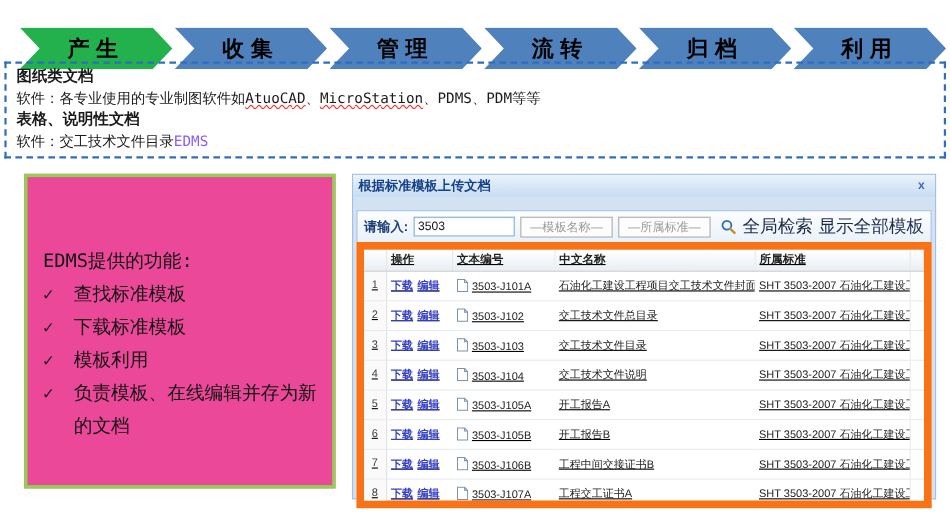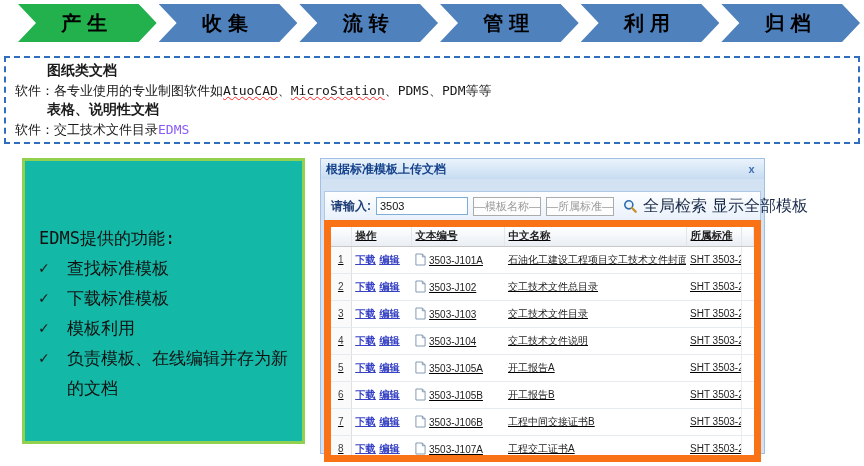--- a/index.html
+++ b/index.html
@@ -8,7 +8,7 @@
   .stage { position:relative; width:864px; height:466px; background:#fff; }
 
   
-  .flowbar { position:absolute; left:18px; top:4px; width:842px; height:38px;
+  .flowbar { position:absolute; left:18px; top:25px; width:842px; height:38px;
              display:flex; gap:2px; }
   .chev { flex:1; height:100%; display:flex; align-items:center; justify-content:center;
           clip-path:polygon(18px 50%, 0 0, calc(100% - 18px) 0, 100% 50%, calc(100% - 18px) 100%, 0 100%);

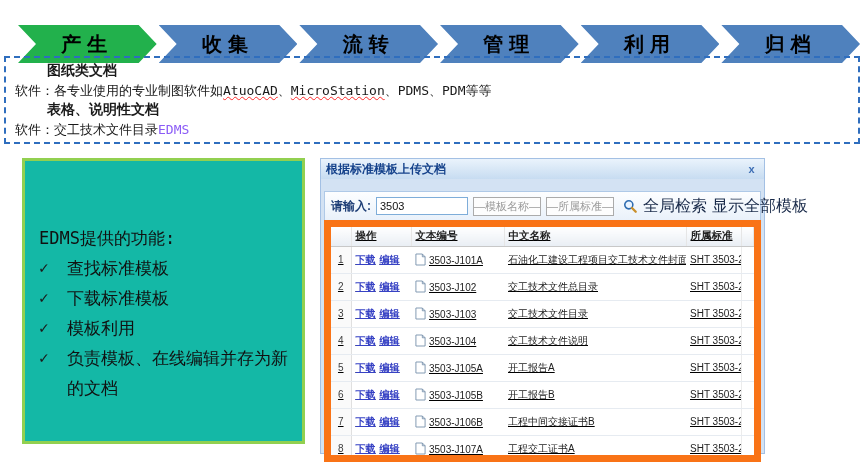--- a/index.html
+++ b/index.html
@@ -89,10 +89,10 @@
         <span>收集</span>
       </div>
     <div class="chev" style="background: rgb(79, 129, 189);">
+        <span>管理</span>
+      </div>
+    <div class="chev" style="background: rgb(79, 129, 189);">
         <span>流转</span>
-      </div>
-    <div class="chev" style="background: rgb(79, 129, 189);">
-        <span>管理</span>
       </div>
     <div class="chev" style="background: rgb(79, 129, 189);">
         <span>利用</span>

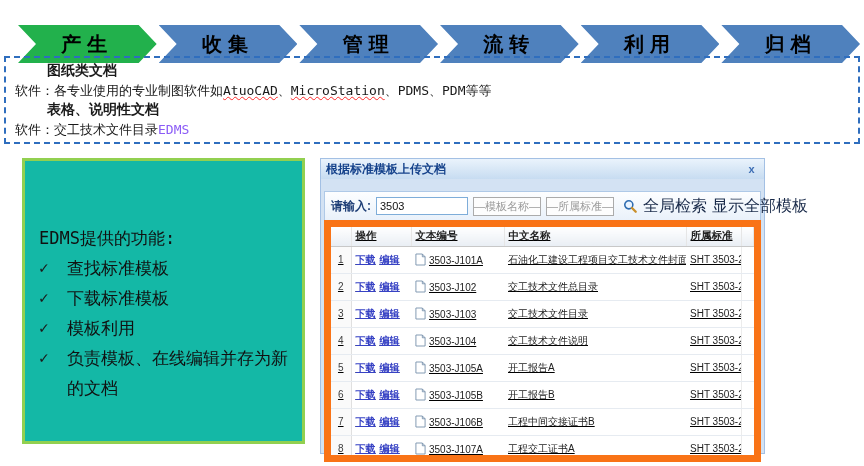--- a/index.html
+++ b/index.html
@@ -95,10 +95,10 @@
         <span>流转</span>
       </div>
     <div class="chev" style="background: rgb(79, 129, 189);">
+        <span>归档</span>
+      </div>
+    <div class="chev" style="background: rgb(79, 129, 189);">
         <span>利用</span>
-      </div>
-    <div class="chev" style="background: rgb(79, 129, 189);">
-        <span>归档</span>
       </div>
   </div>
 

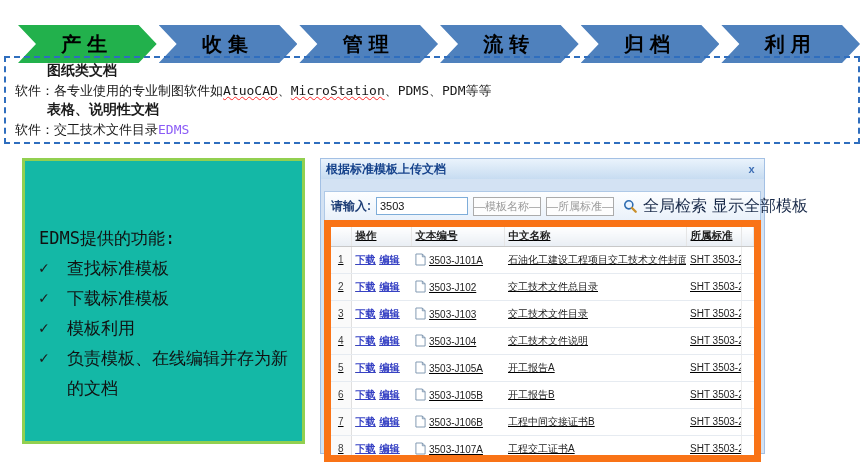--- a/index.html
+++ b/index.html
@@ -19,7 +19,7 @@
              border:2px dashed #2F6EBE; padding:3px 9px;
              font-family:"DejaVu Sans Mono", monospace; font-size:13px; line-height:19.5px;
              color:#1a1a1a; }
-  .nb-bold { font-weight:bold; font-size:14px;margin-left:32px; }
+  .nb-bold { font-weight:bold; font-size:14px; }
   .wavy { text-decoration:underline; text-decoration-style:wavy;
           text-decoration-color:#FF2A2A; text-decoration-thickness:1px; }
   .red { color:#8b5cf6; }

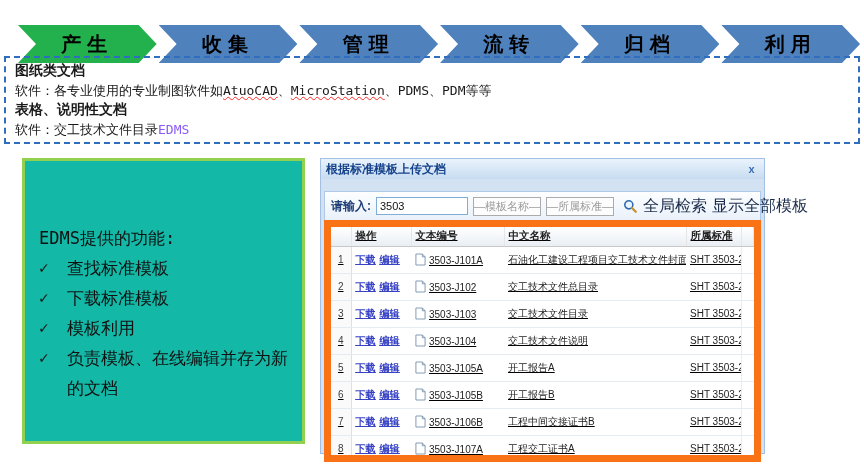--- a/index.html
+++ b/index.html
@@ -34,7 +34,7 @@
   .feat-text { flex:1; }
 
   
-  .panel { position:absolute; left:320px; top:158px; width:445px; height:296px;
+  .panel { position:absolute; left:320px; top:158px; width:531px; height:296px;
            background:#D3E2F3; border:1px solid #A3C0E4; }
   .titlebar { height:20px; display:flex; align-items:center; justify-content:space-between;
               padding:0 5px; background:linear-gradient(#EAF3FC,#C7DCF1);

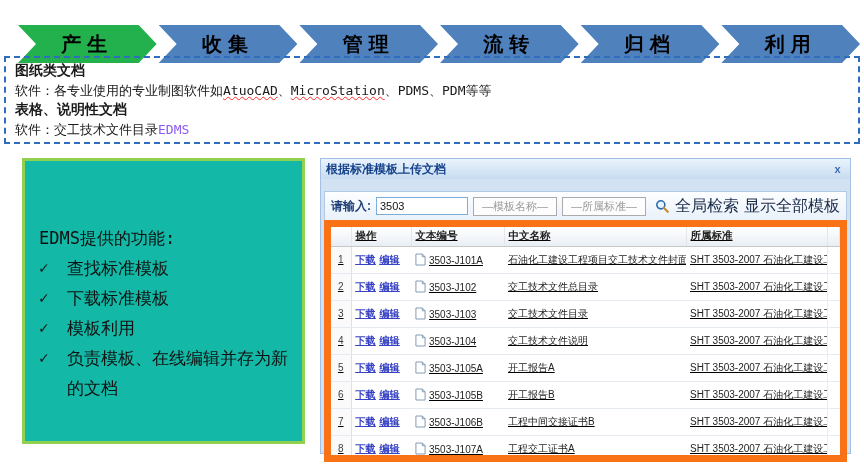--- a/index.html
+++ b/index.html
@@ -26,7 +26,7 @@
 
   
   .featbox { position:absolute; left:22px; top:158px; width:283px; height:286px;
-             border:3px solid #92D050; background:#14b8a6; padding:62px 10px 0 14px;
+             border:3px solid #92D050; background:#ec4899; padding:62px 10px 0 14px;
              font-family:"DejaVu Sans Mono", monospace; font-size:17px; line-height:30px;
              color:#111; }
   .feat-item { display:flex; align-items:flex-start; }

